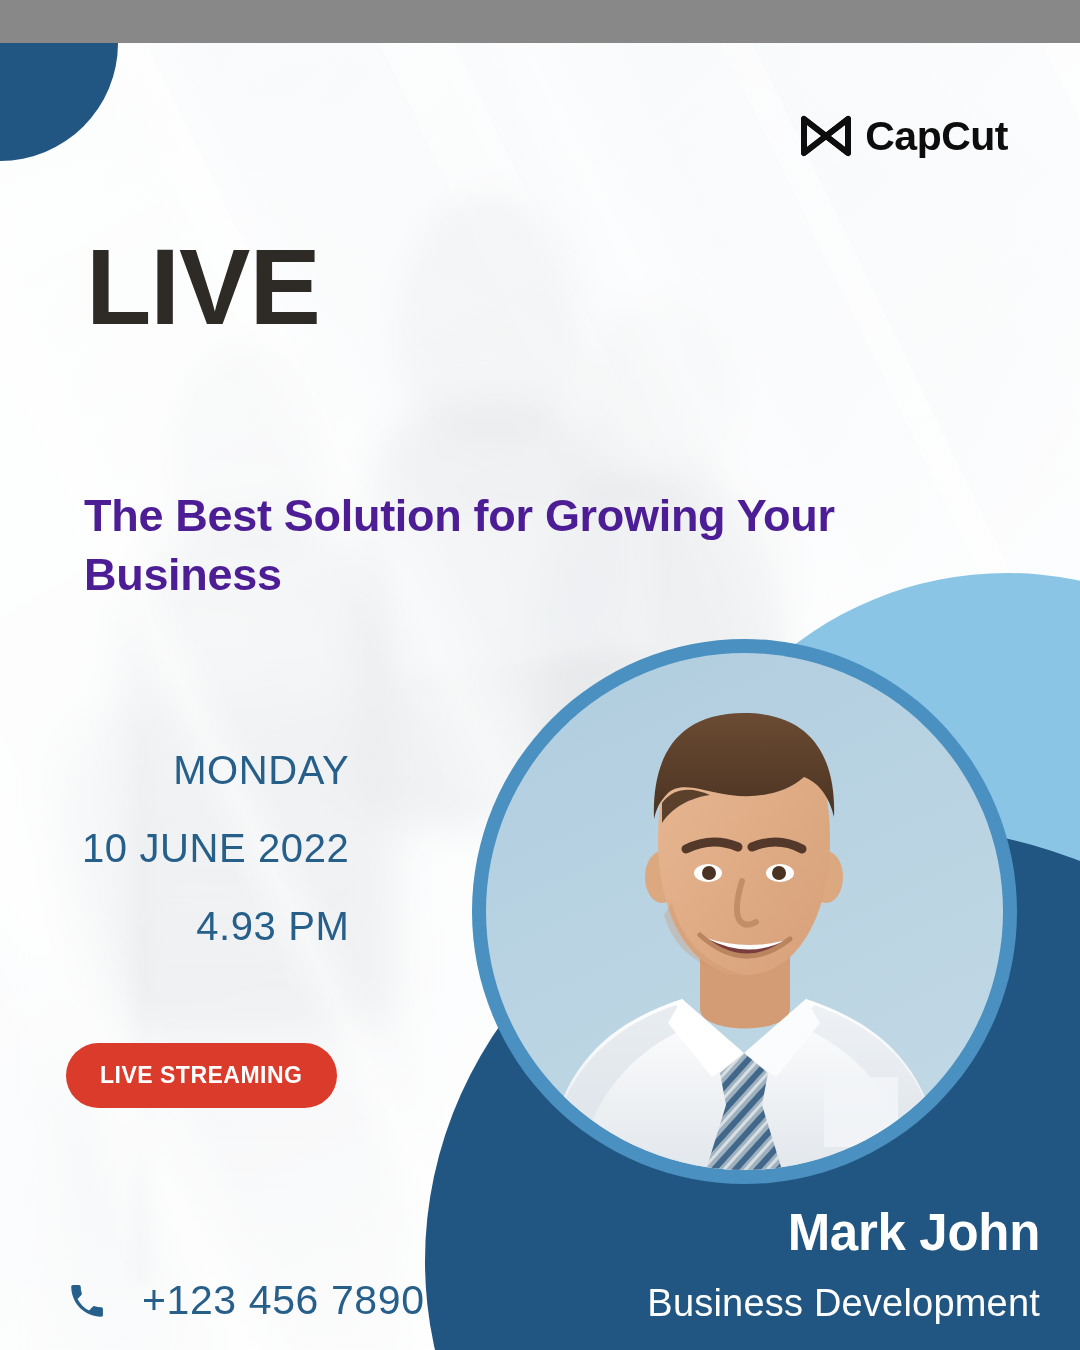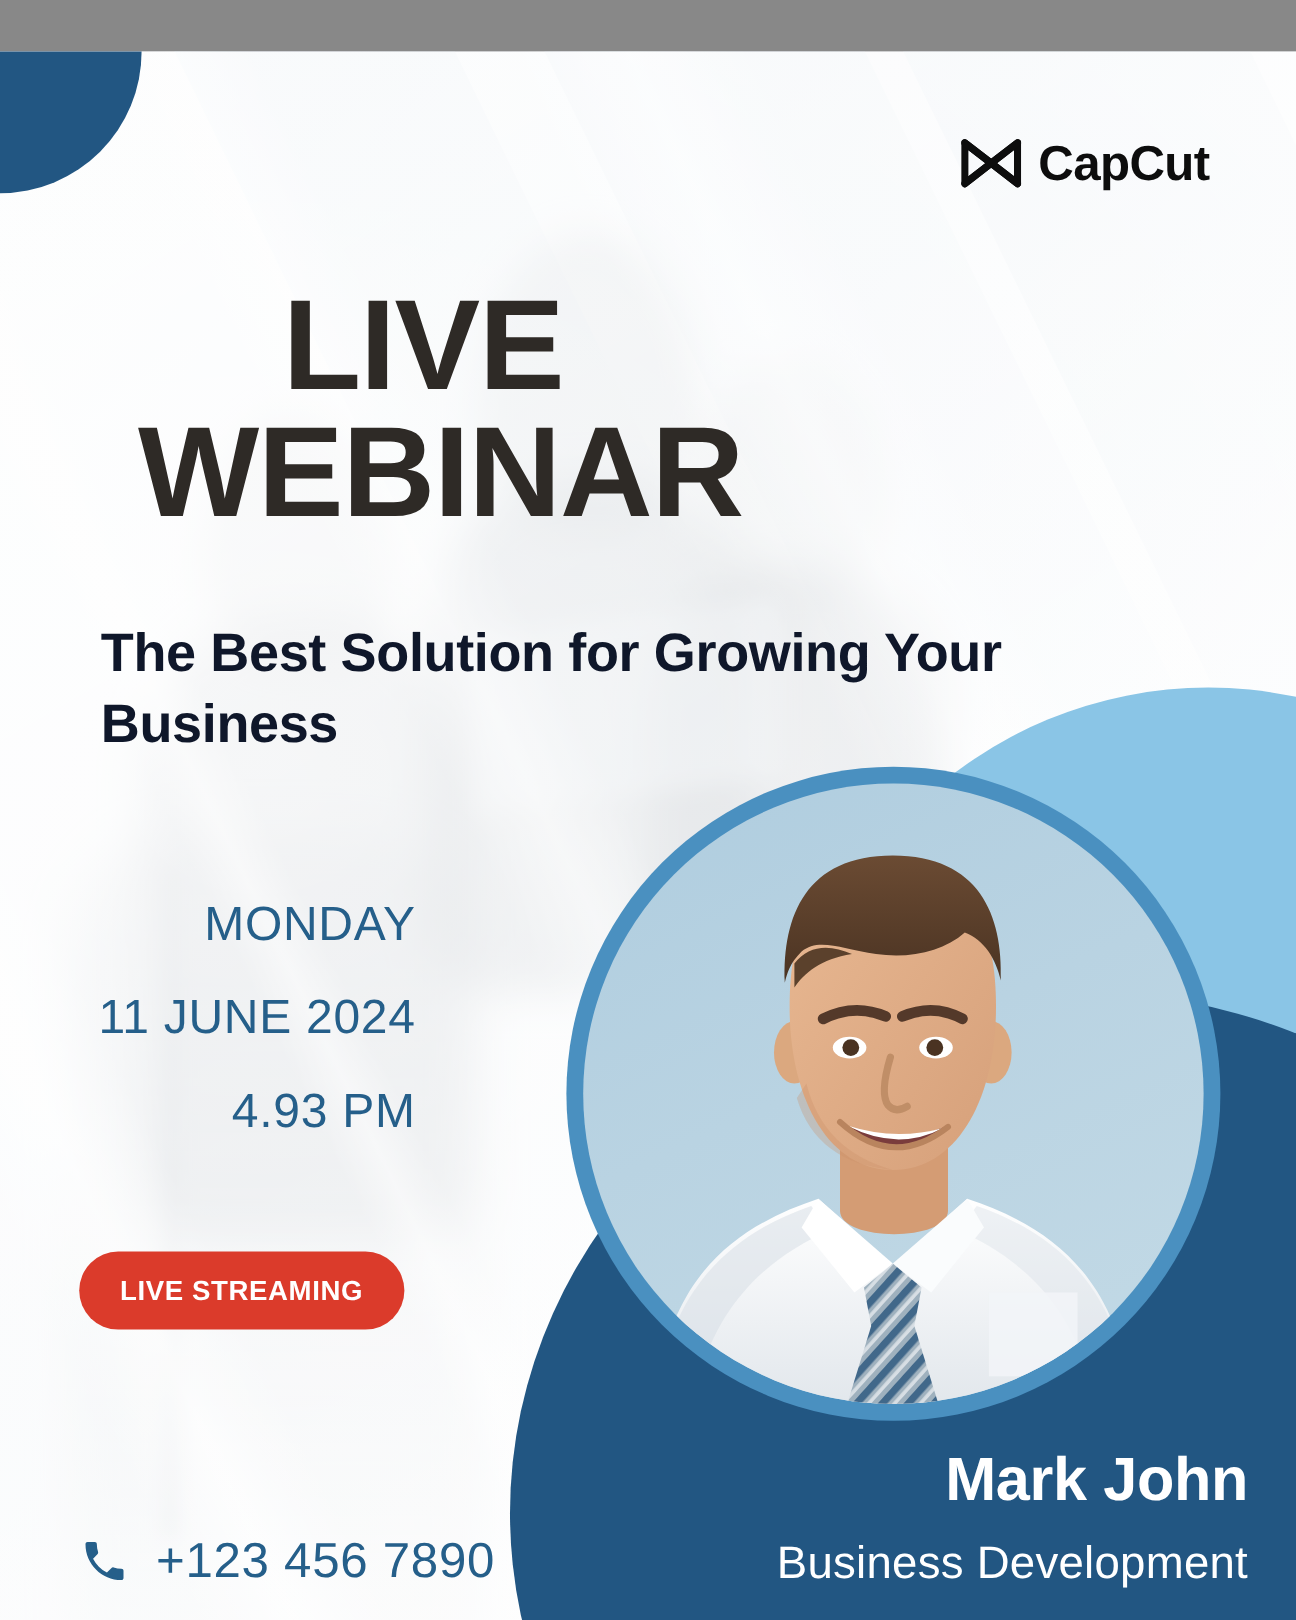--- a/index.html
+++ b/index.html
@@ -222,7 +222,6 @@
 
   <div class="title">
     <span class="l1">LIVE</span>
-    <span class="l2">WEBINAR</span>
   </div>
 
   <div class="subtitle">

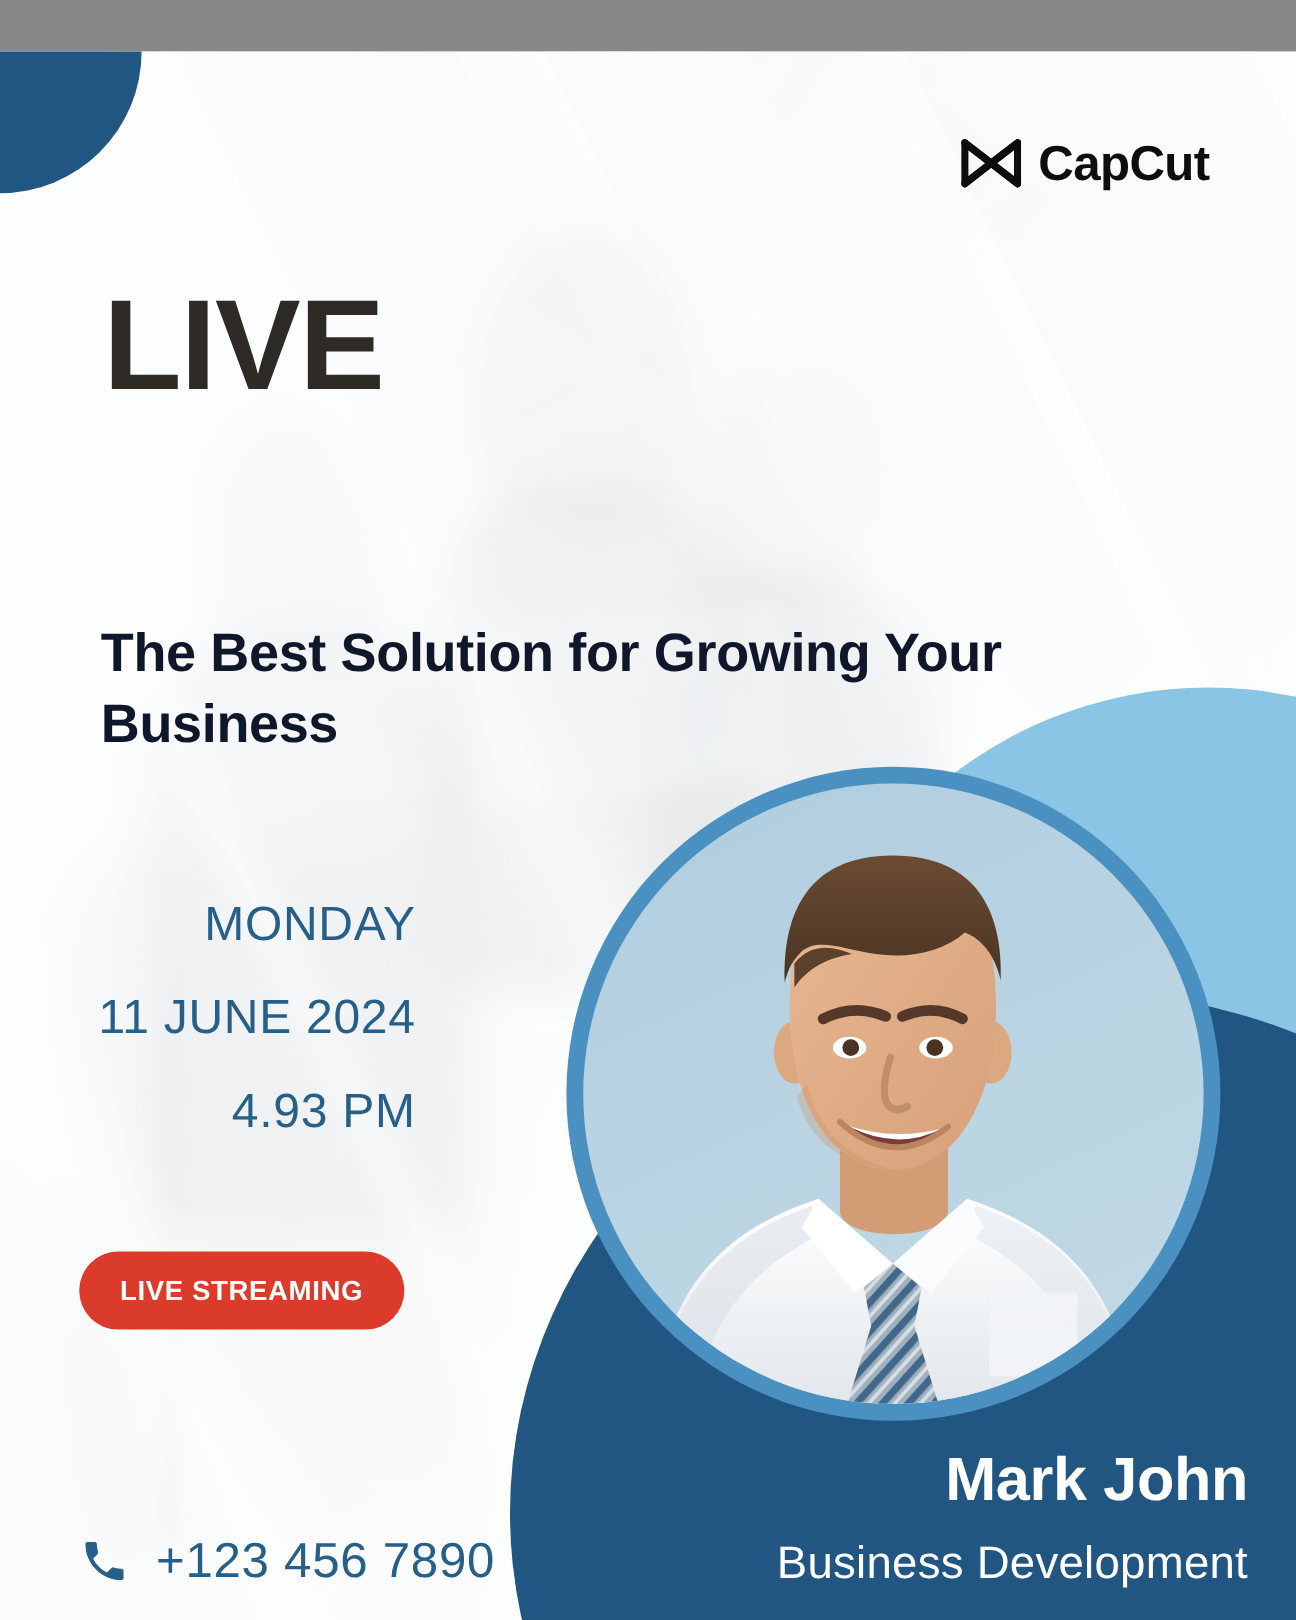--- a/index.html
+++ b/index.html
@@ -88,8 +88,8 @@
   }
   .title .l2{display:block;margin-left:29px;}
   .subtitle{
-    position:absolute;left:84px;top:471px;width:760px;
-    color:#0f172a;font-weight:700;font-size:45px;line-height:1.32;
+    position:absolute;left:84px;top:443px;width:760px;
+    color:#4c1d95;font-weight:700;font-size:45px;line-height:1.32;
     letter-spacing:-.3px;
   }
   .datetime{position:absolute;left:82px;top:707px;color:#255F8A;font-size:40px;line-height:1;letter-spacing:.6px;}

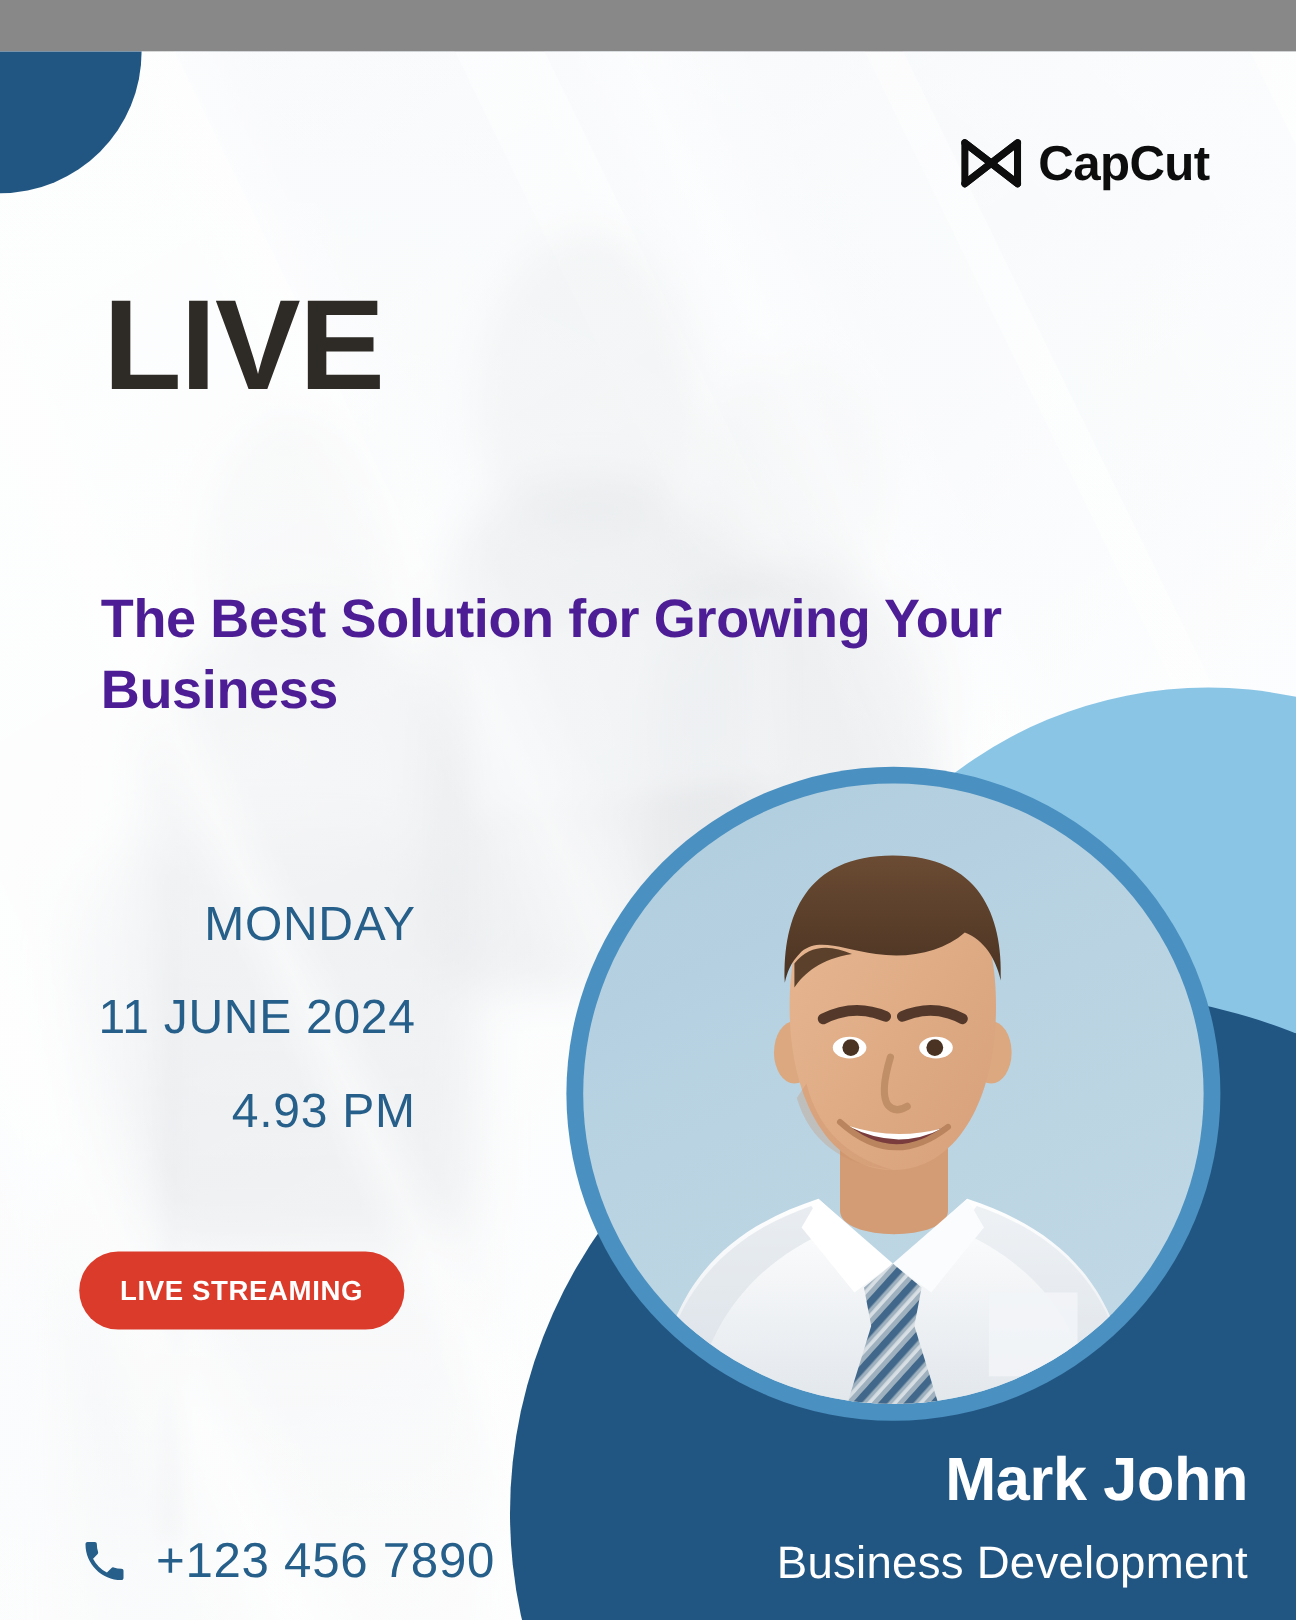--- a/index.html
+++ b/index.html
@@ -231,7 +231,7 @@
 
   <div class="datetime">
     <div>MONDAY</div>
-    <div>11 JUNE 2024</div>
+    <div>10 JUNE 2022</div>
     <div>4.93 PM</div>
   </div>
 

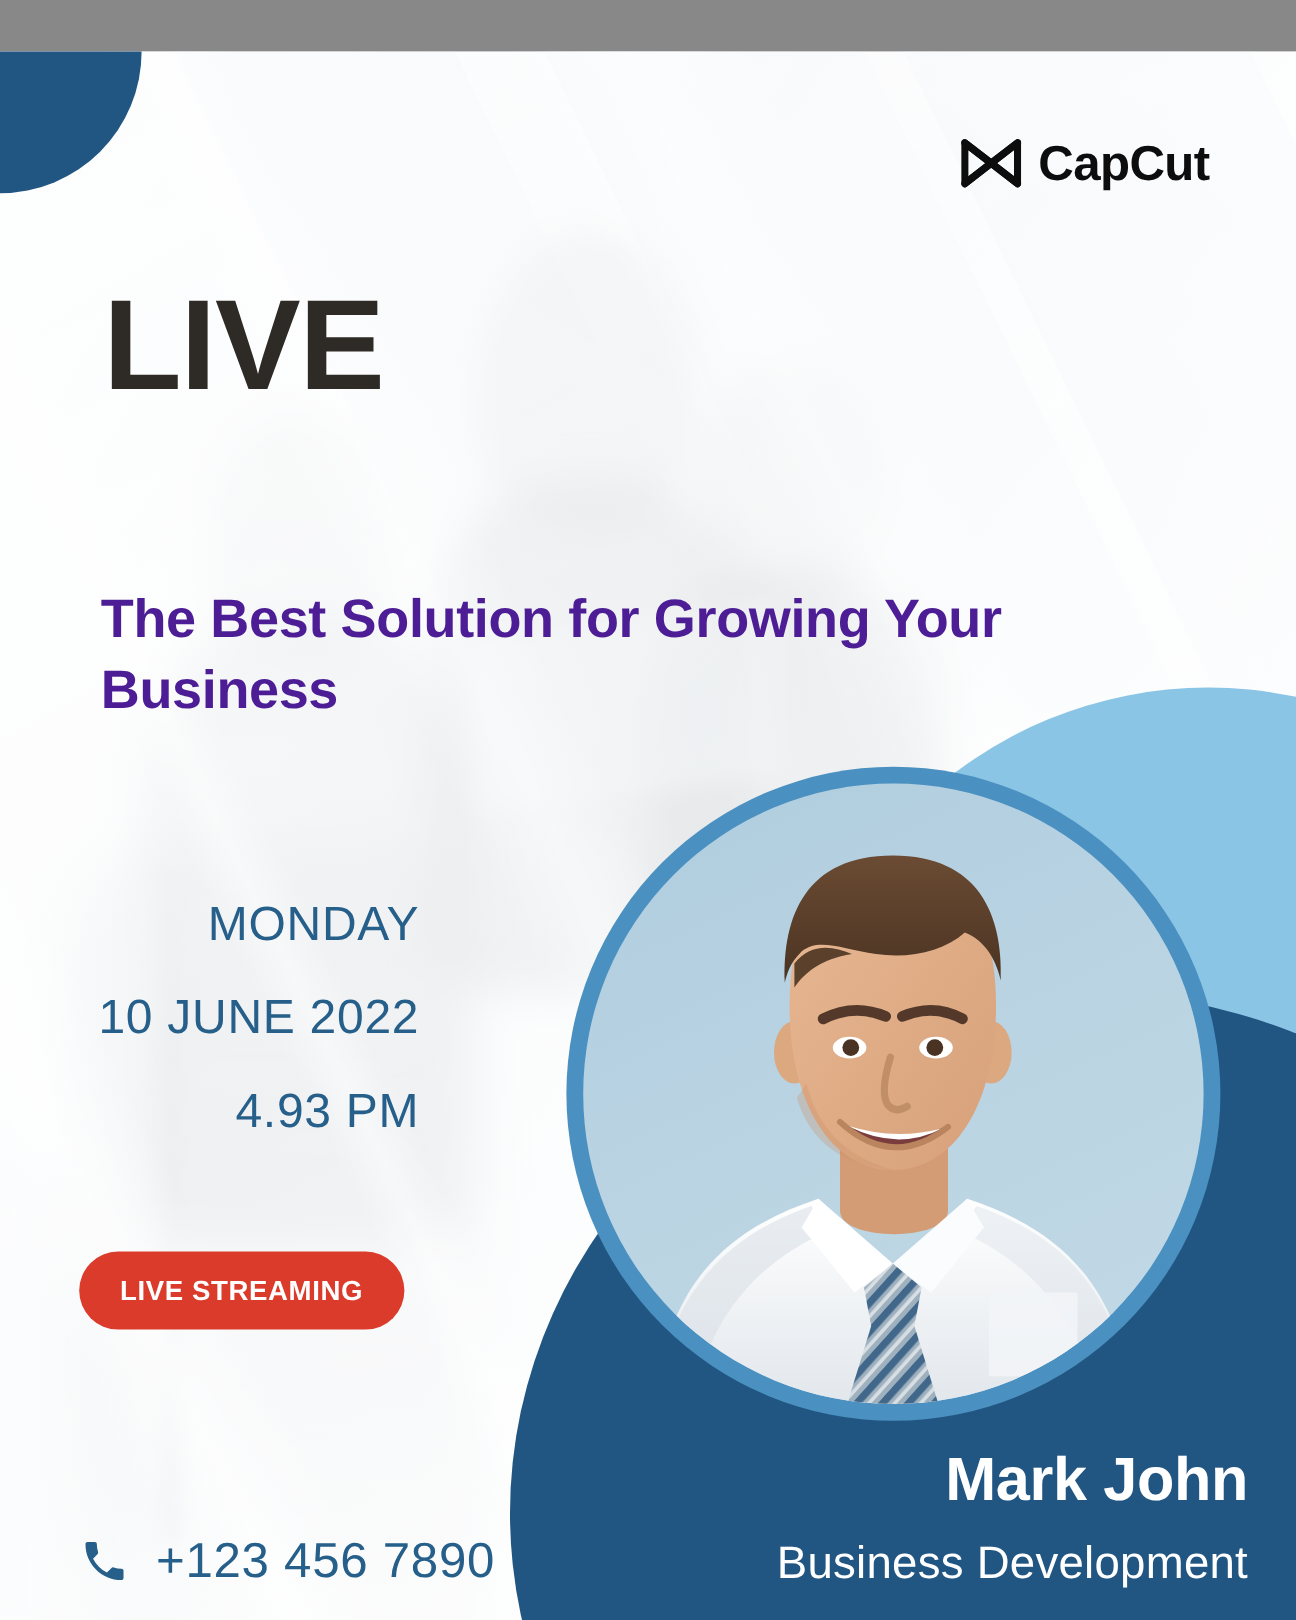--- a/index.html
+++ b/index.html
@@ -101,7 +101,7 @@
     font-size:23px;font-weight:700;letter-spacing:.5px;
     display:inline-block;
   }
-  .phone{position:absolute;left:66px;top:1234px;display:flex;align-items:center;gap:22px;}
+  .phone{position:absolute;left:66px;top:1234px;display:flex;align-items:center;gap:34px;}
   .phone svg{width:42px;height:42px;display:block;}
   .phone .num{color:#255F8A;font-size:41px;letter-spacing:.6px;}
 

